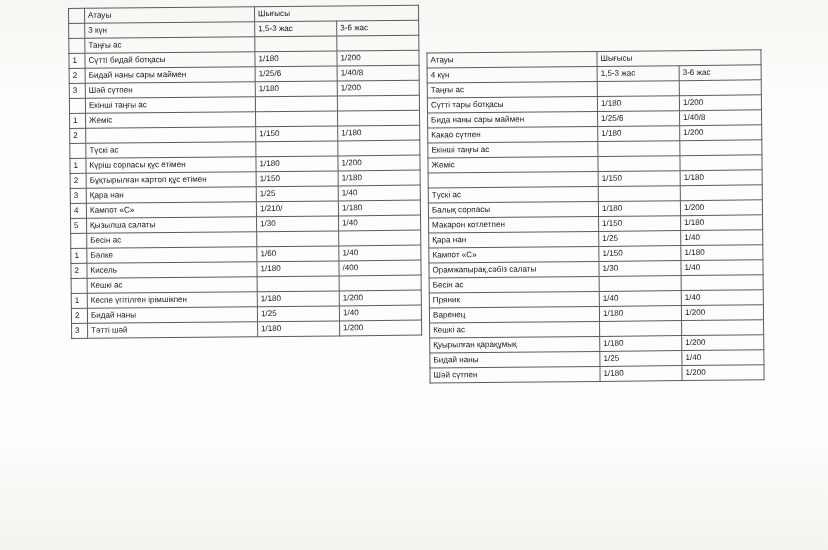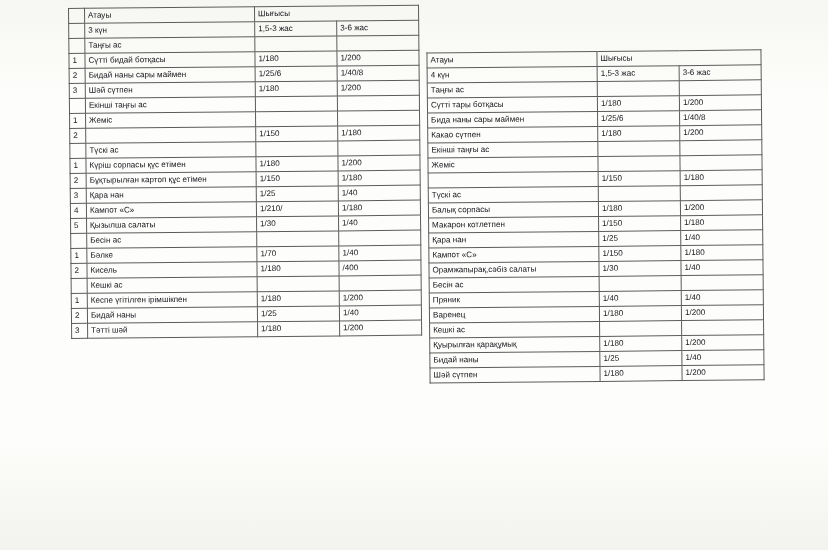--- a/index.html
+++ b/index.html
@@ -208,7 +208,7 @@
         <tr>
           <td class="num">1</td>
           <td>Бәлке</td>
-          <td class="col-age">1/70</td>
+          <td class="col-age">1/60</td>
           <td class="col-age">1/40</td>
         </tr>
         <tr>

